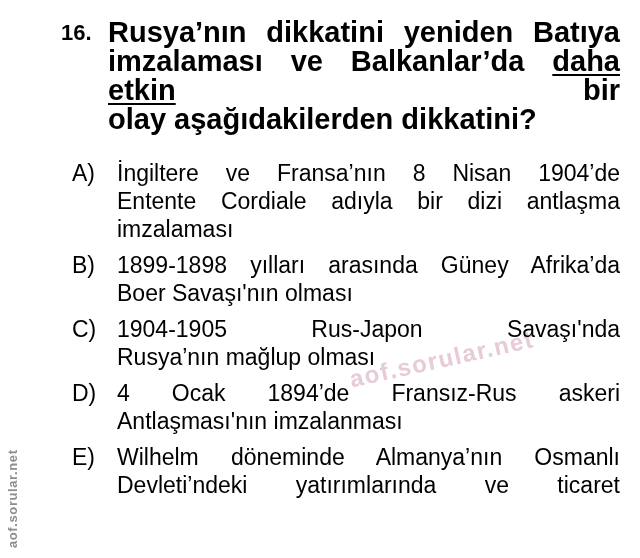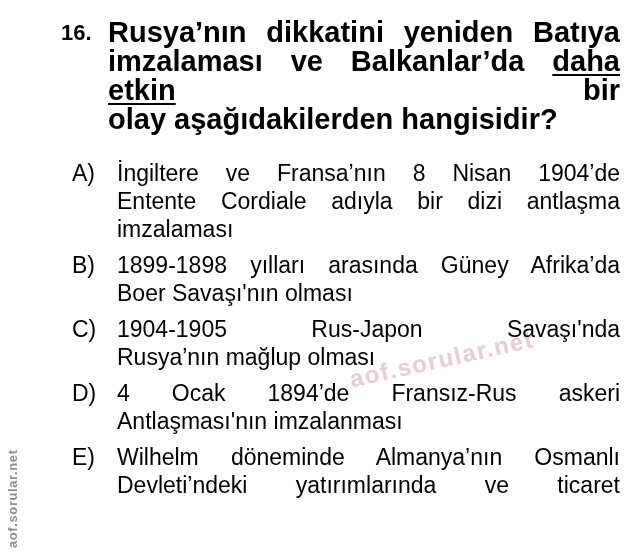--- a/index.html
+++ b/index.html
@@ -95,7 +95,7 @@
       <div class="q-text" id="question-lines">
           <div class="q-line"><span>Rusya’nın dikkatini yeniden Batıya</span></div>
           <div class="q-line"><span>imzalaması ve Balkanlar’da </span><span class="u">daha</span><span> </span><span class="u">etkin</span><span> bir</span></div>
-          <div class="q-line last"><span>olay aşağıdakilerden hangisidir?</span></div>
+          <div class="q-line last"><span>olay aşağıdakilerden dikkatini?</span></div>
         </div>
     </div>
 

